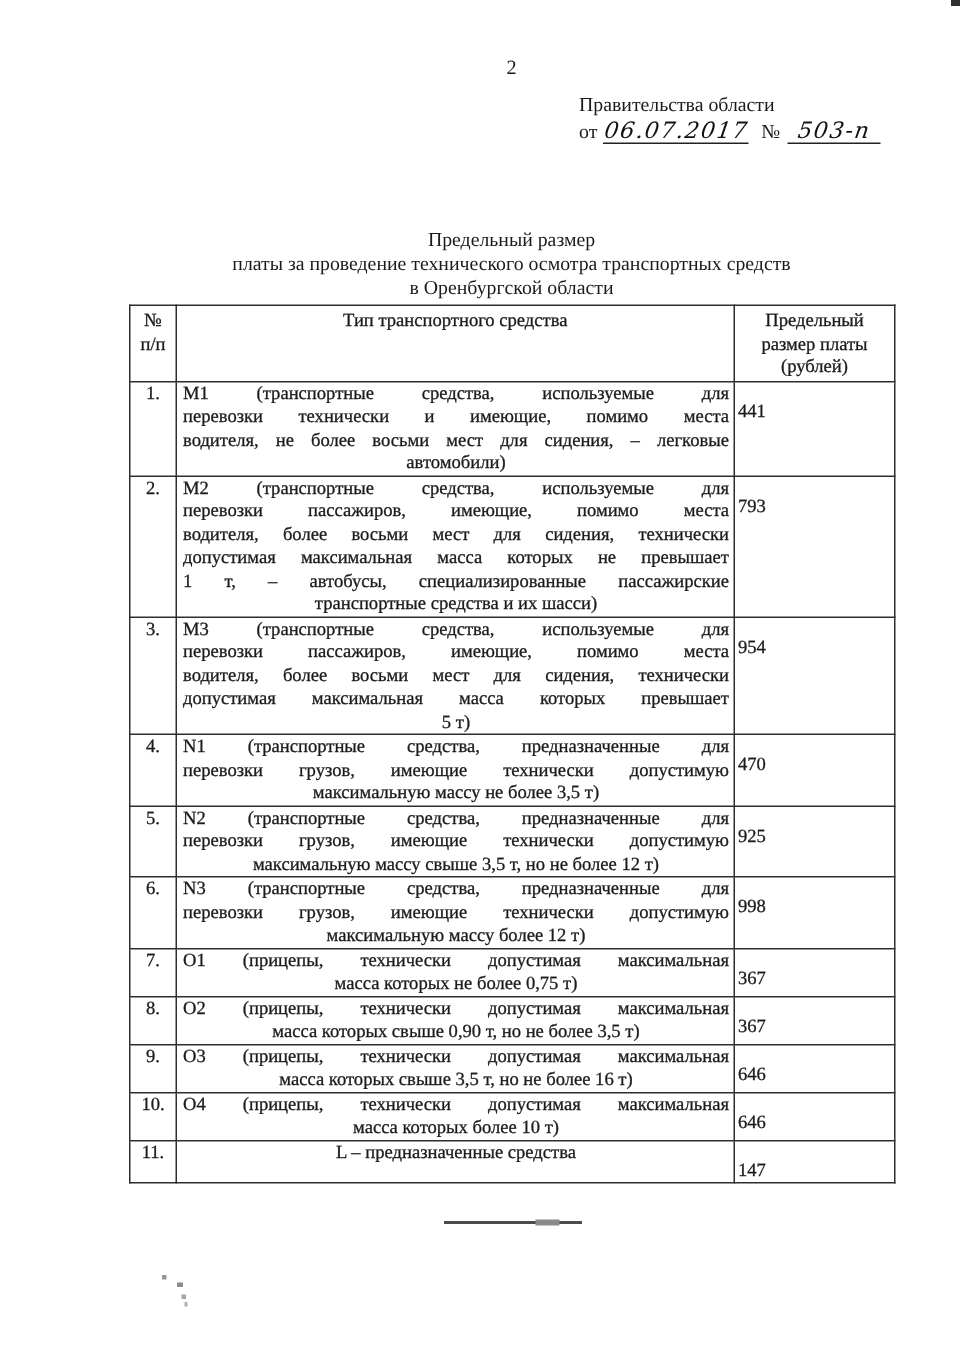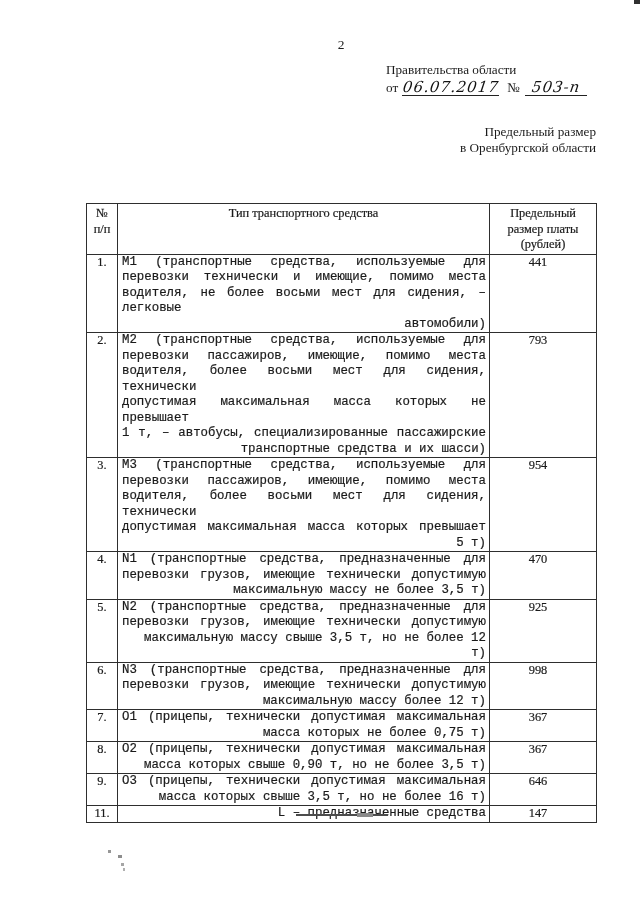--- a/index.html
+++ b/index.html
@@ -50,8 +50,8 @@
 
   
   .doc-title {
-    left: 86px; top: 124px; width: 510px;
-    text-align: right;
+    left: 86px; top: 152px; width: 510px;
+    text-align: center;
     font-size: 13.2px; line-height: 16.2px;
   }
 

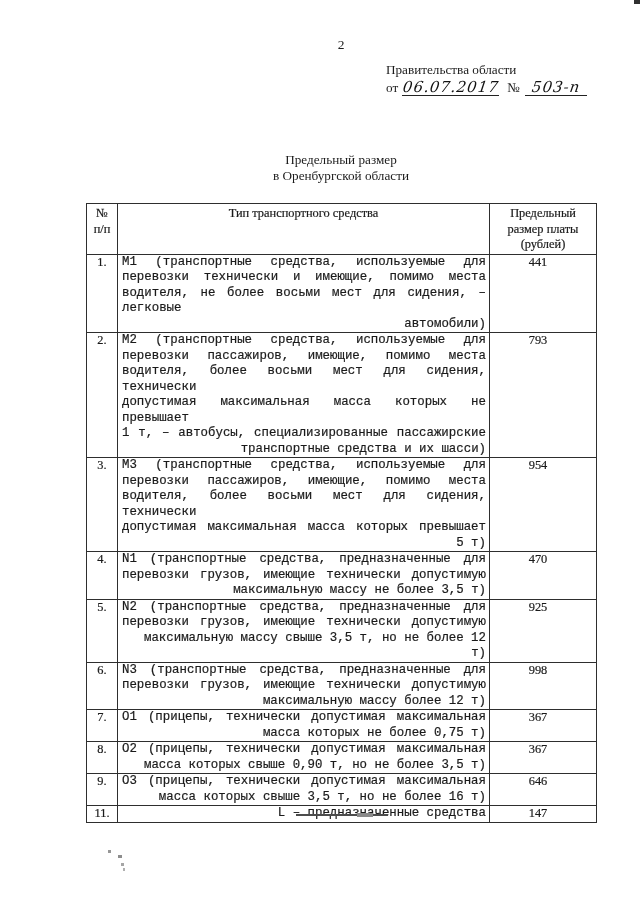--- a/index.html
+++ b/index.html
@@ -110,6 +110,7 @@
 
 <div class="abs doc-title">
   <div>Предельный размер</div>
+  <div>платы за проведение технического осмотра транспортных средств</div>
   <div>в Оренбургской области</div>
 </div>
 

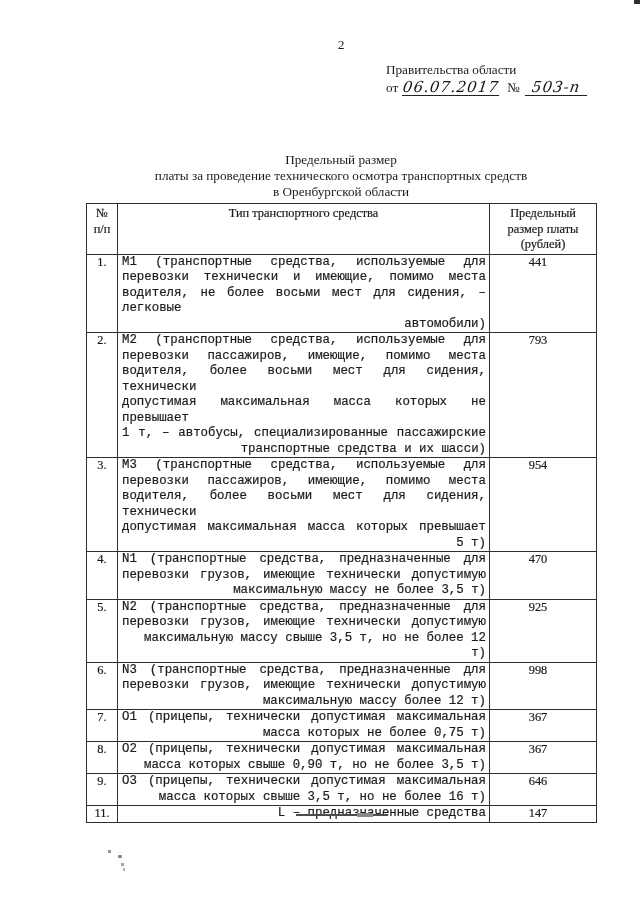--- a/index.html
+++ b/index.html
@@ -78,7 +78,7 @@
     padding: 2px 2px 1px 2px;
   }
   td.num  { text-align: center; padding: 0; }
-  td.type { padding: 0 3px 0 4px; font-family: Liberation Mono, monospace; }
+  td.type { padding: 0 3px 0 4px; }
   td.fee  { text-align: center; padding: 0 12px 0 2px; }
   .jl { text-align: justify; text-align-last: justify; }
   .ll { text-align: right; }

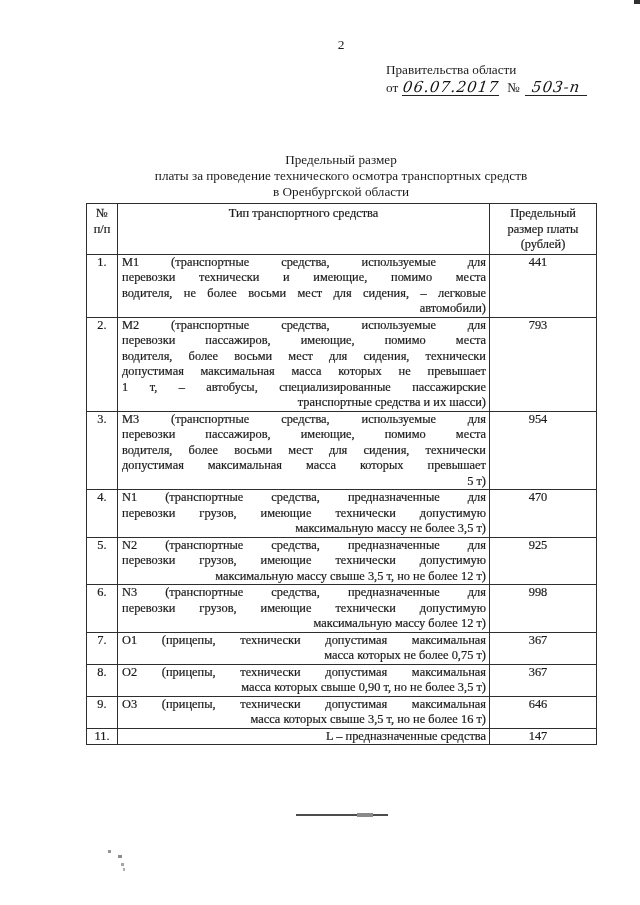--- a/index.html
+++ b/index.html
@@ -79,7 +79,7 @@
   }
   td.num  { text-align: center; padding: 0; }
   td.type { padding: 0 3px 0 4px; }
-  td.fee  { text-align: center; padding: 0 12px 0 2px; }
+  td.fee  { text-align: left; padding: 12px 12px 0 2px; }
   .jl { text-align: justify; text-align-last: justify; }
   .ll { text-align: right; }
 

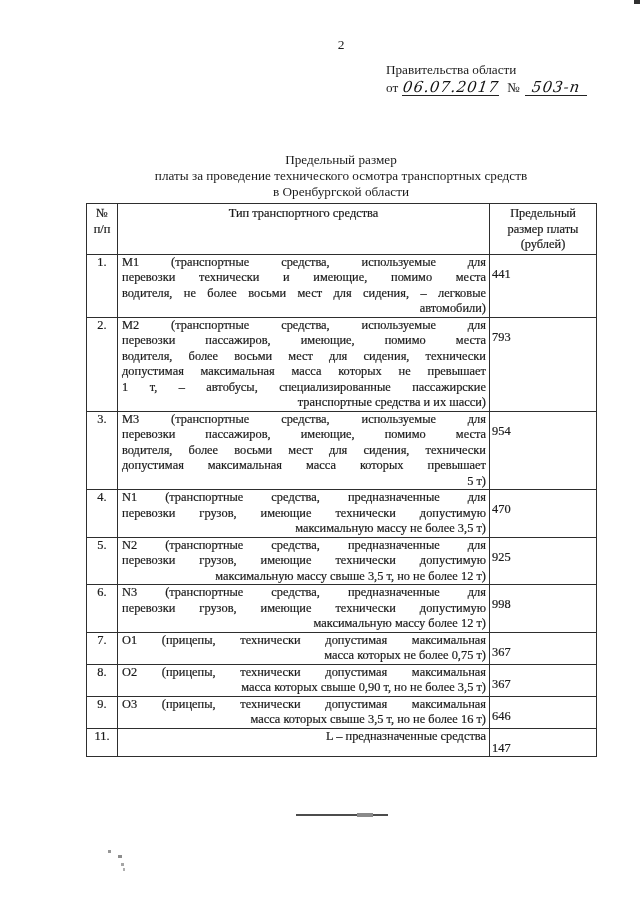--- a/index.html
+++ b/index.html
@@ -81,7 +81,7 @@
   td.type { padding: 0 3px 0 4px; }
   td.fee  { text-align: left; padding: 12px 12px 0 2px; }
   .jl { text-align: justify; text-align-last: justify; }
-  .ll { text-align: right; }
+  .ll { text-align: center; }
 
   
   .end-divider { left: 296px; top: 814px; width: 92px; height: 2px; background: #4c4c4c; }

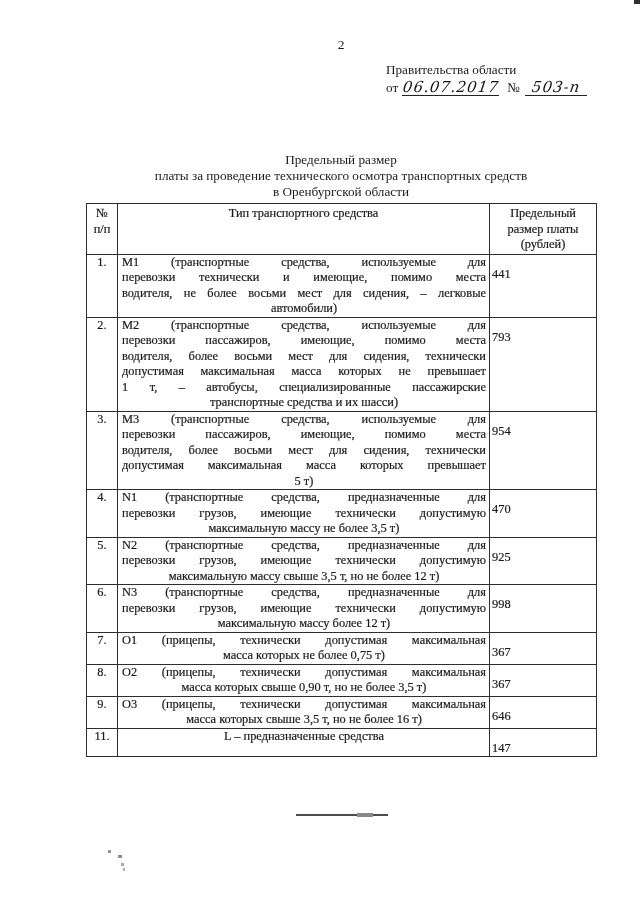--- a/index.html
+++ b/index.html
@@ -216,6 +216,14 @@
       <td class="fee">646</td>
     </tr>
     <tr>
+      <td class="num">10.</td>
+      <td class="type">
+        <div class="jl">О4 (прицепы, технически допустимая максимальная</div>
+        <div class="ll">масса которых более 10 т)</div>
+      </td>
+      <td class="fee">646</td>
+    </tr>
+    <tr>
       <td class="num">11.</td>
       <td class="type">
         <div class="ll">L – предназначенные средства</div>

